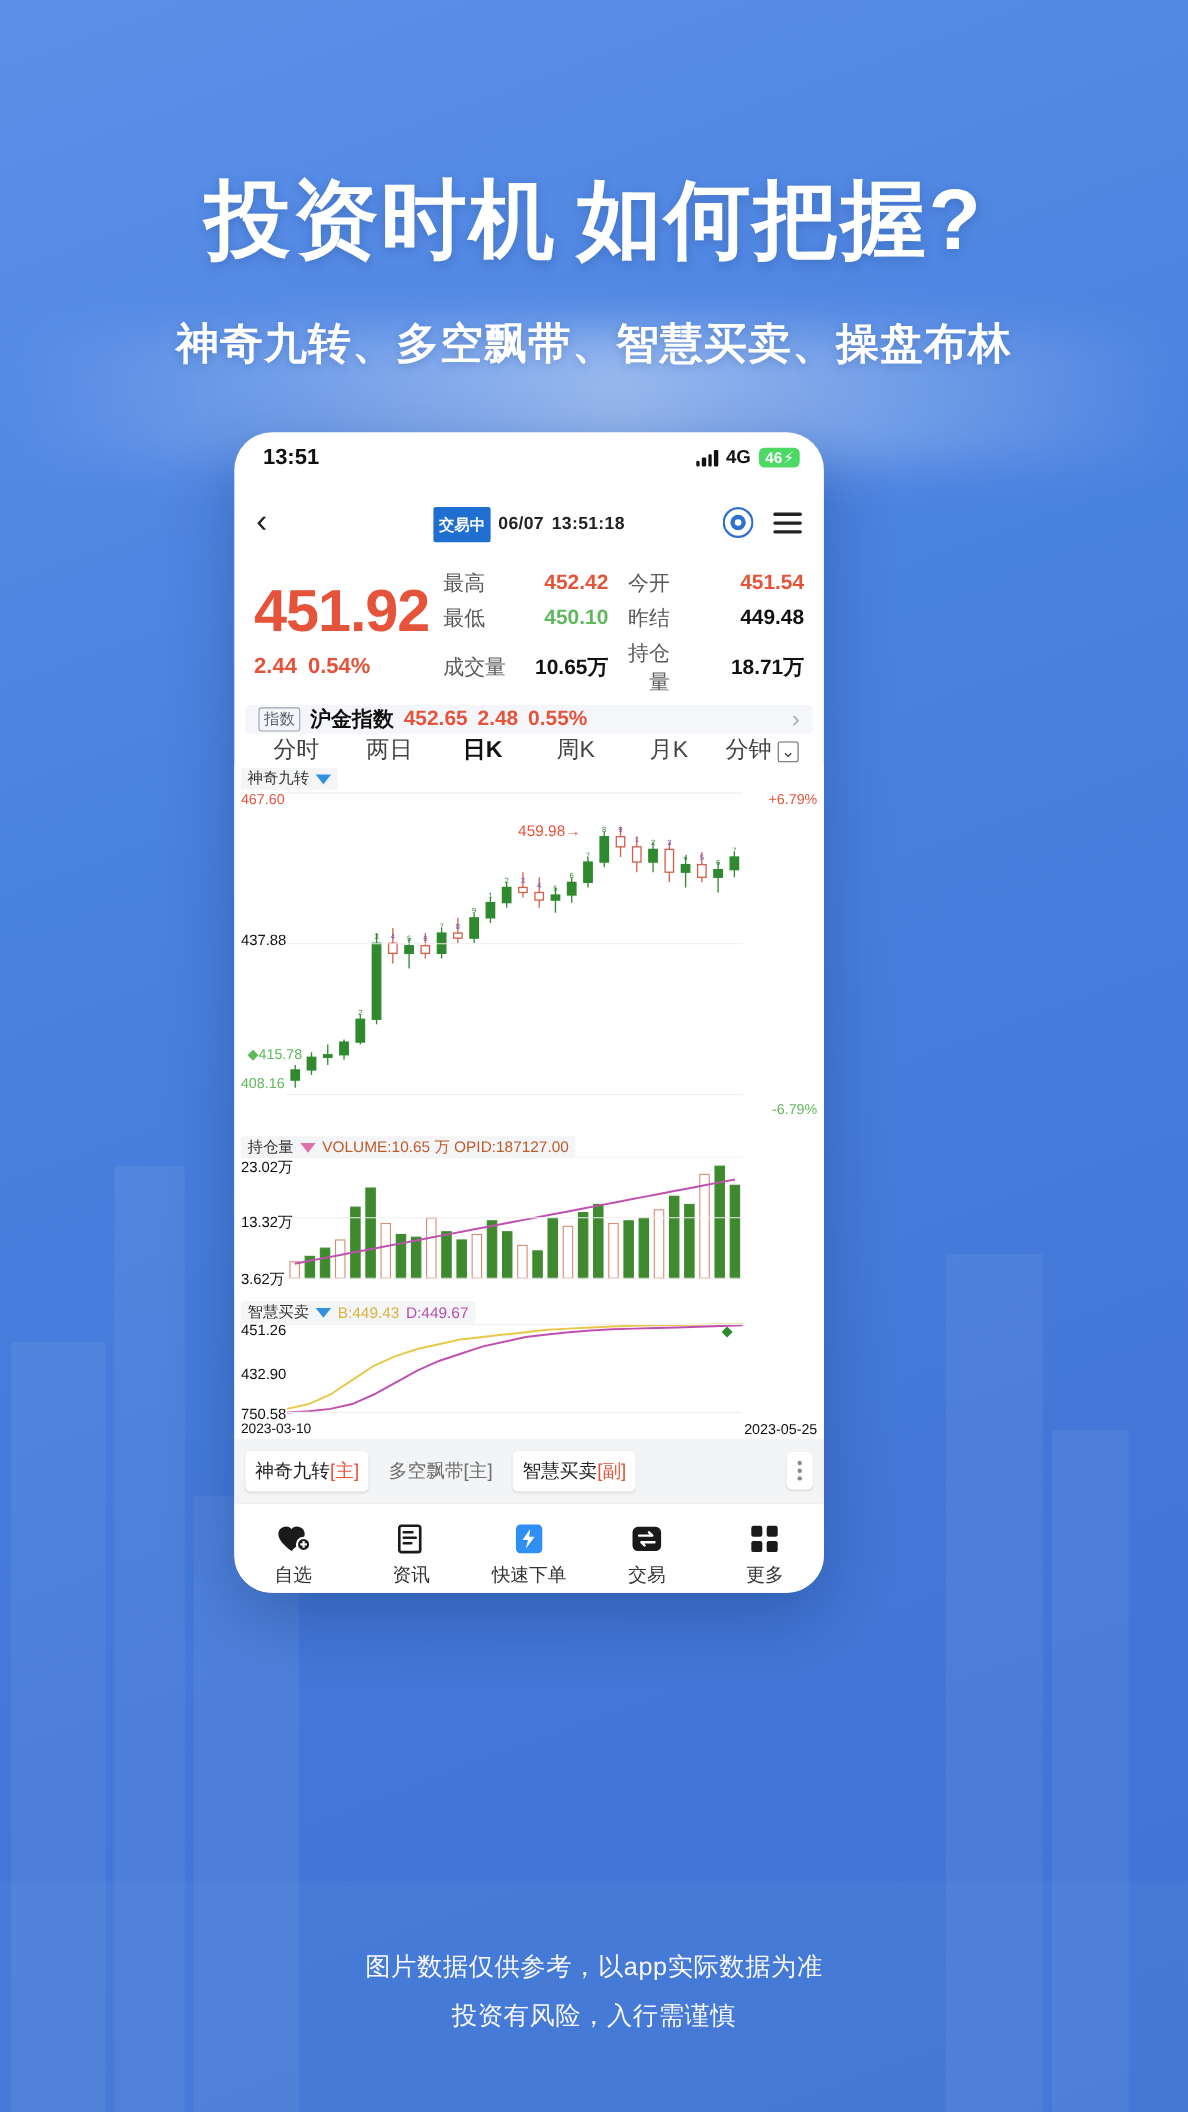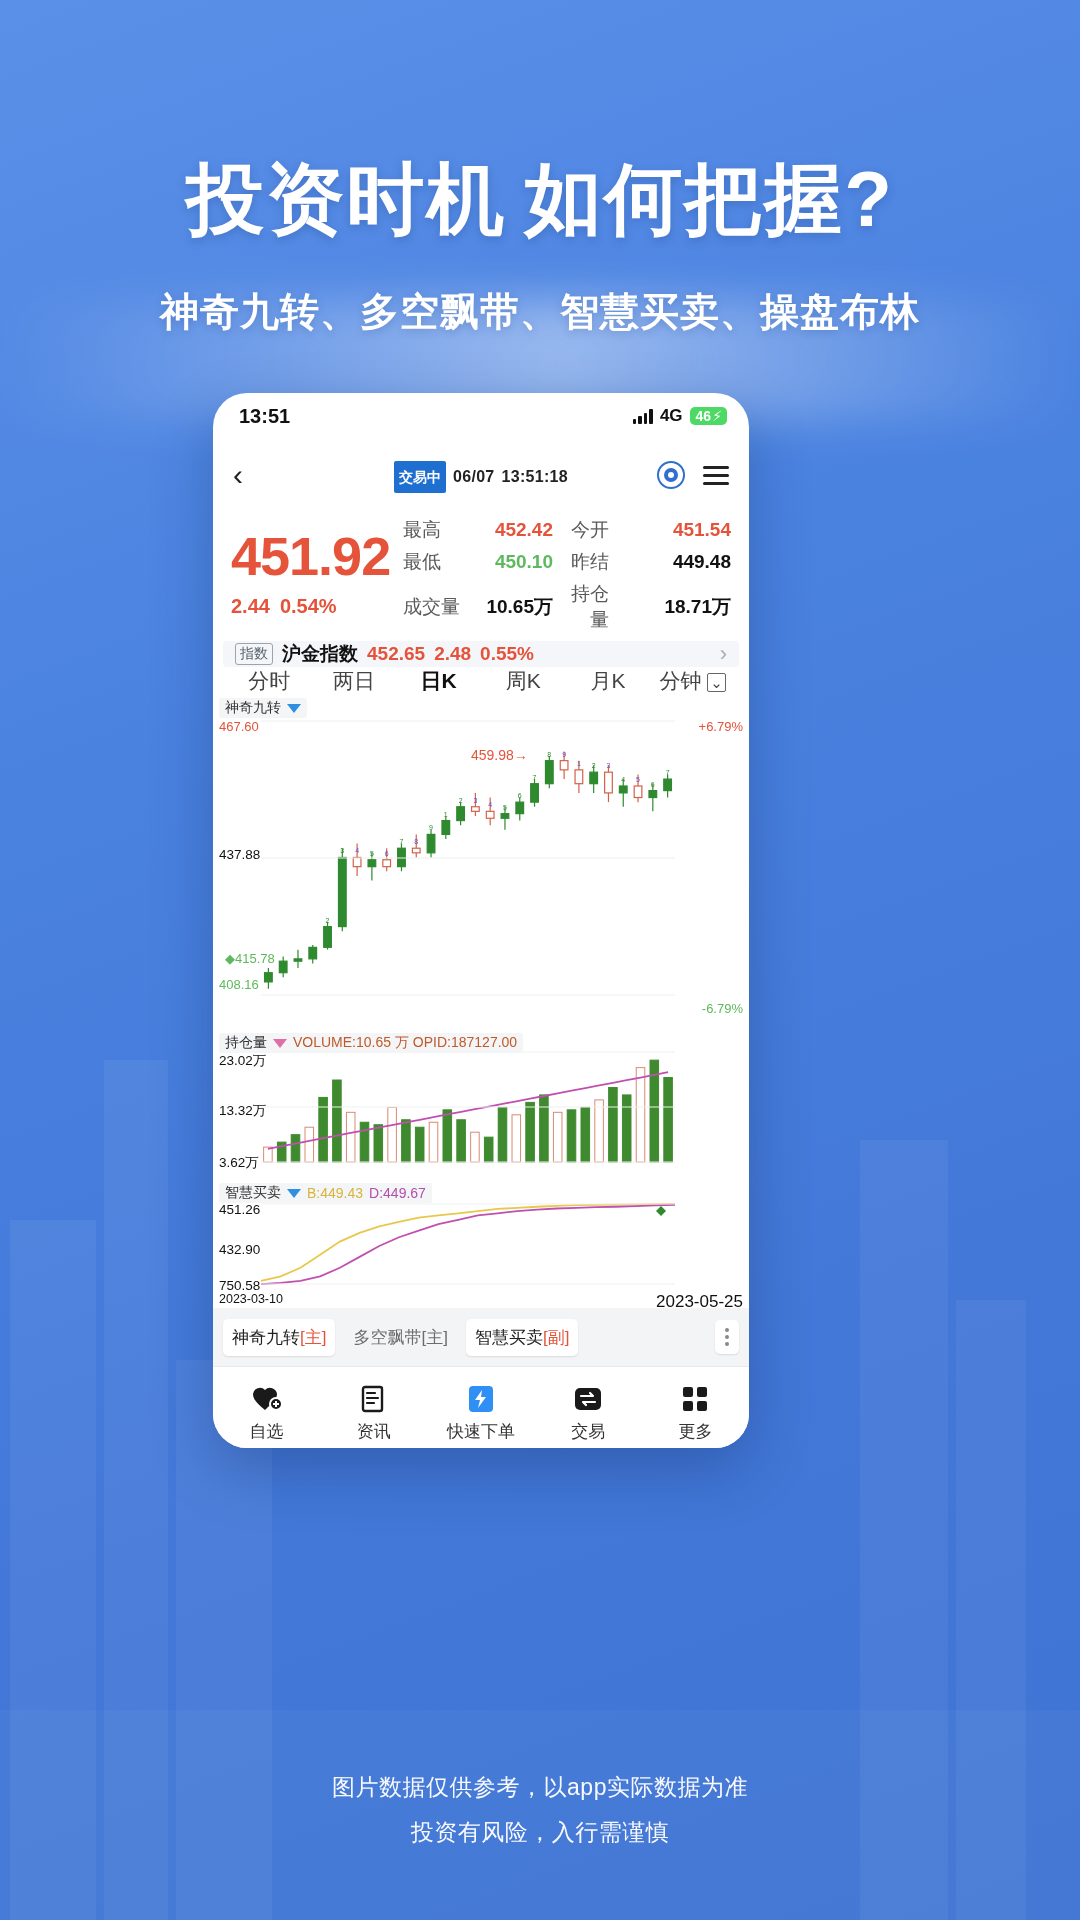--- a/index.html
+++ b/index.html
@@ -442,7 +442,7 @@
       <span class="ov axl" style="left:6px; top:62px;">432.90</span>
       <span class="ov axl" style="left:6px; top:98px;">750.58</span>
       <span class="ov axl" style="left:6px; top:112px; font-size:12.5px;">2023-03-10</span>
-      <span class="ov axl" style="right:6px; top:112px; font-size:17px;">2023-05-25</span>
+      <span class="ov axl" style="right:6px; top:112px; font-size:13px;">2023-05-25</span>
       <svg id="schart" width="468" height="128" viewBox="0 0 468 128">
           <path d="M48 100.79825755513198 L67.71428571428572 96.44214538524362 L87.42857142857143 87.72992104546687 L107.14285714285714 74.66158453580175 L126.85714285714286 61.593248026136635 L146.57142857142858 52.881023686359896 L166.28571428571428 46.34685543152733 L186 41.99074326163896 L205.71428571428572 37.63463109175059 L225.42857142857144 35.4565750068064 L245.14285714285717 33.278518921862215 L264.8571428571429 31.100462836918027 L284.57142857142856 28.92240675197384 L304.2857142857143 27.833378709501744 L324 26.74435066702965 L343.7142857142857 25.87312823305203 L363.42857142857144 25.219711407568752 L383.14285714285717 24.784100190579935 L402.8571428571429 24.56629458208546 L422.5714285714286 24.348488973591003 L442.28571428571433 24.130683365096658 L462 24" fill="none" stroke="#e8c84a" stroke-width="1.8"></path>
           <path d="M48 104.06534168254827 L67.71428571428572 102.97631364007617 L87.42857142857143 100.79825755513198 L107.14285714285714 96.44214538524362 L126.85714285714286 87.72992104546687 L146.57142857142858 76.83964062074594 L166.28571428571428 65.949360196025 L186 57.237135856248265 L205.71428571428572 50.70296760141571 L225.42857142857144 44.16879934658314 L245.14285714285717 39.812687176694766 L264.8571428571429 35.4565750068064 L284.57142857142856 33.278518921862215 L304.2857142857143 31.100462836918027 L324 29.57582357745713 L343.7142857142857 28.486795534985035 L363.42857142857144 27.833378709501744 L383.14285714285717 27.179961884018468 L402.8571428571429 26.74435066702965 L422.5714285714286 26.090933841546374 L442.28571428571433 25.437517016063083 L462 24.784100190579935" fill="none" stroke="#c050b0" stroke-width="1.8"></path>

